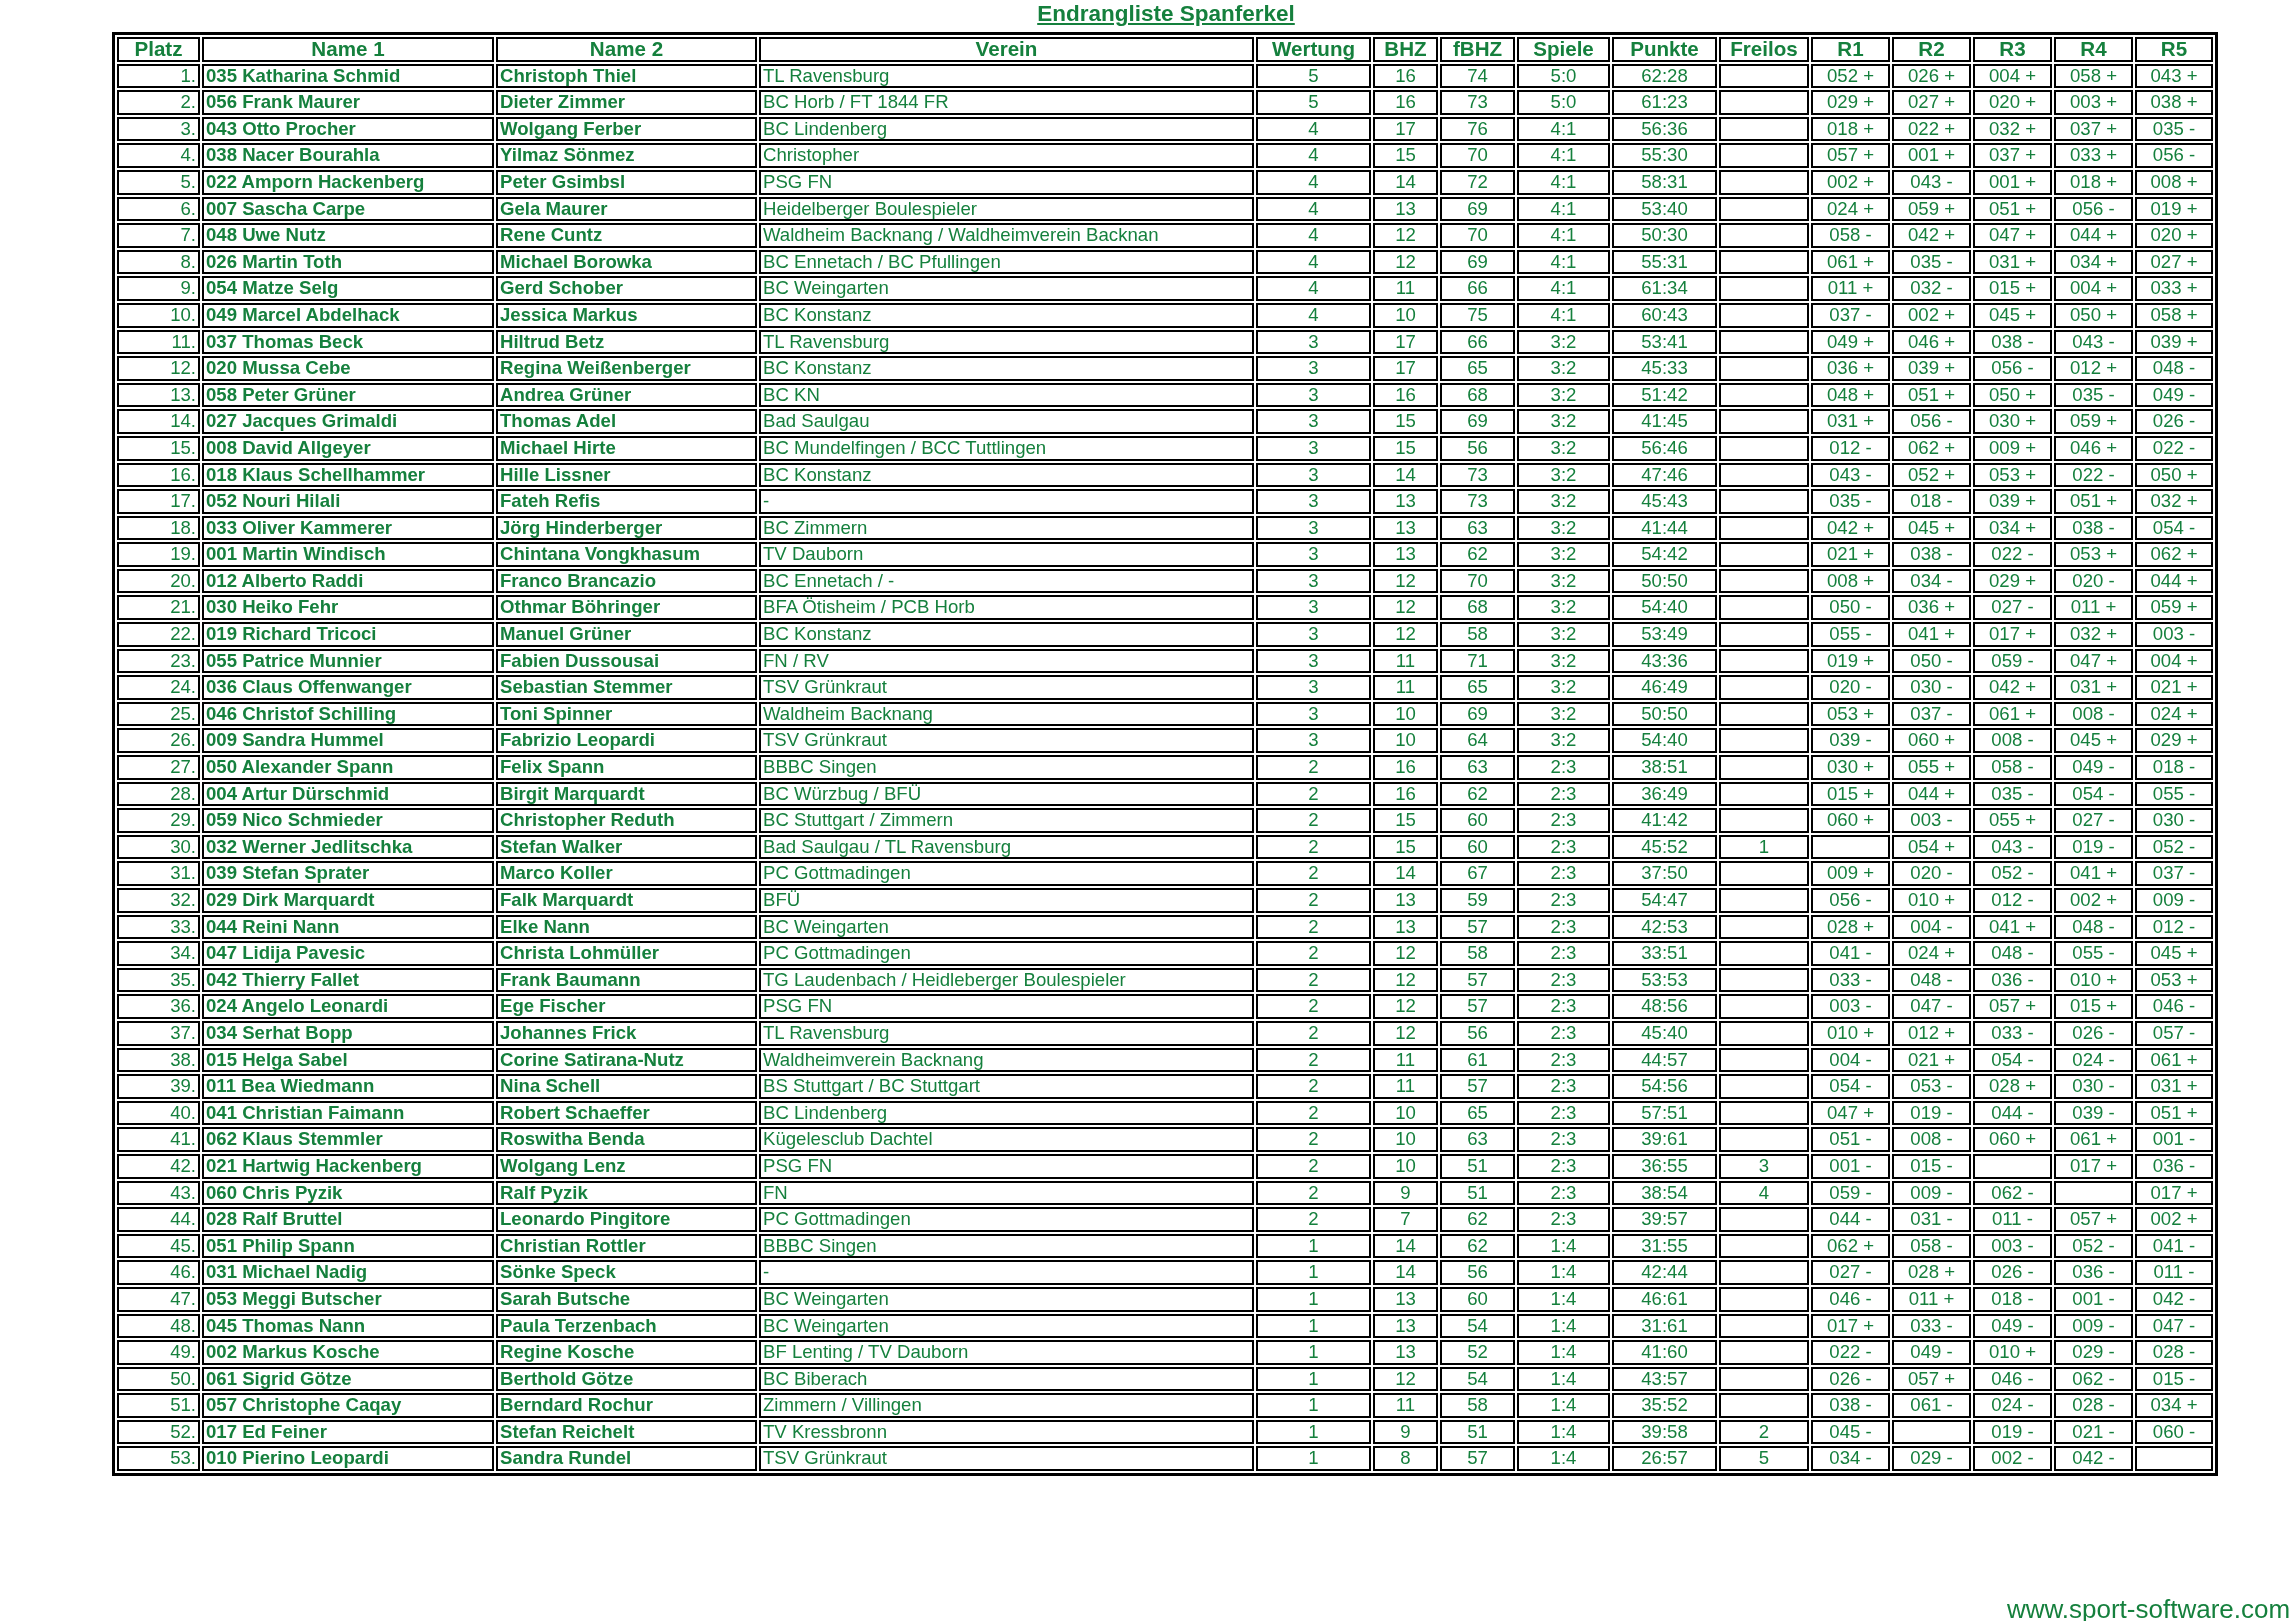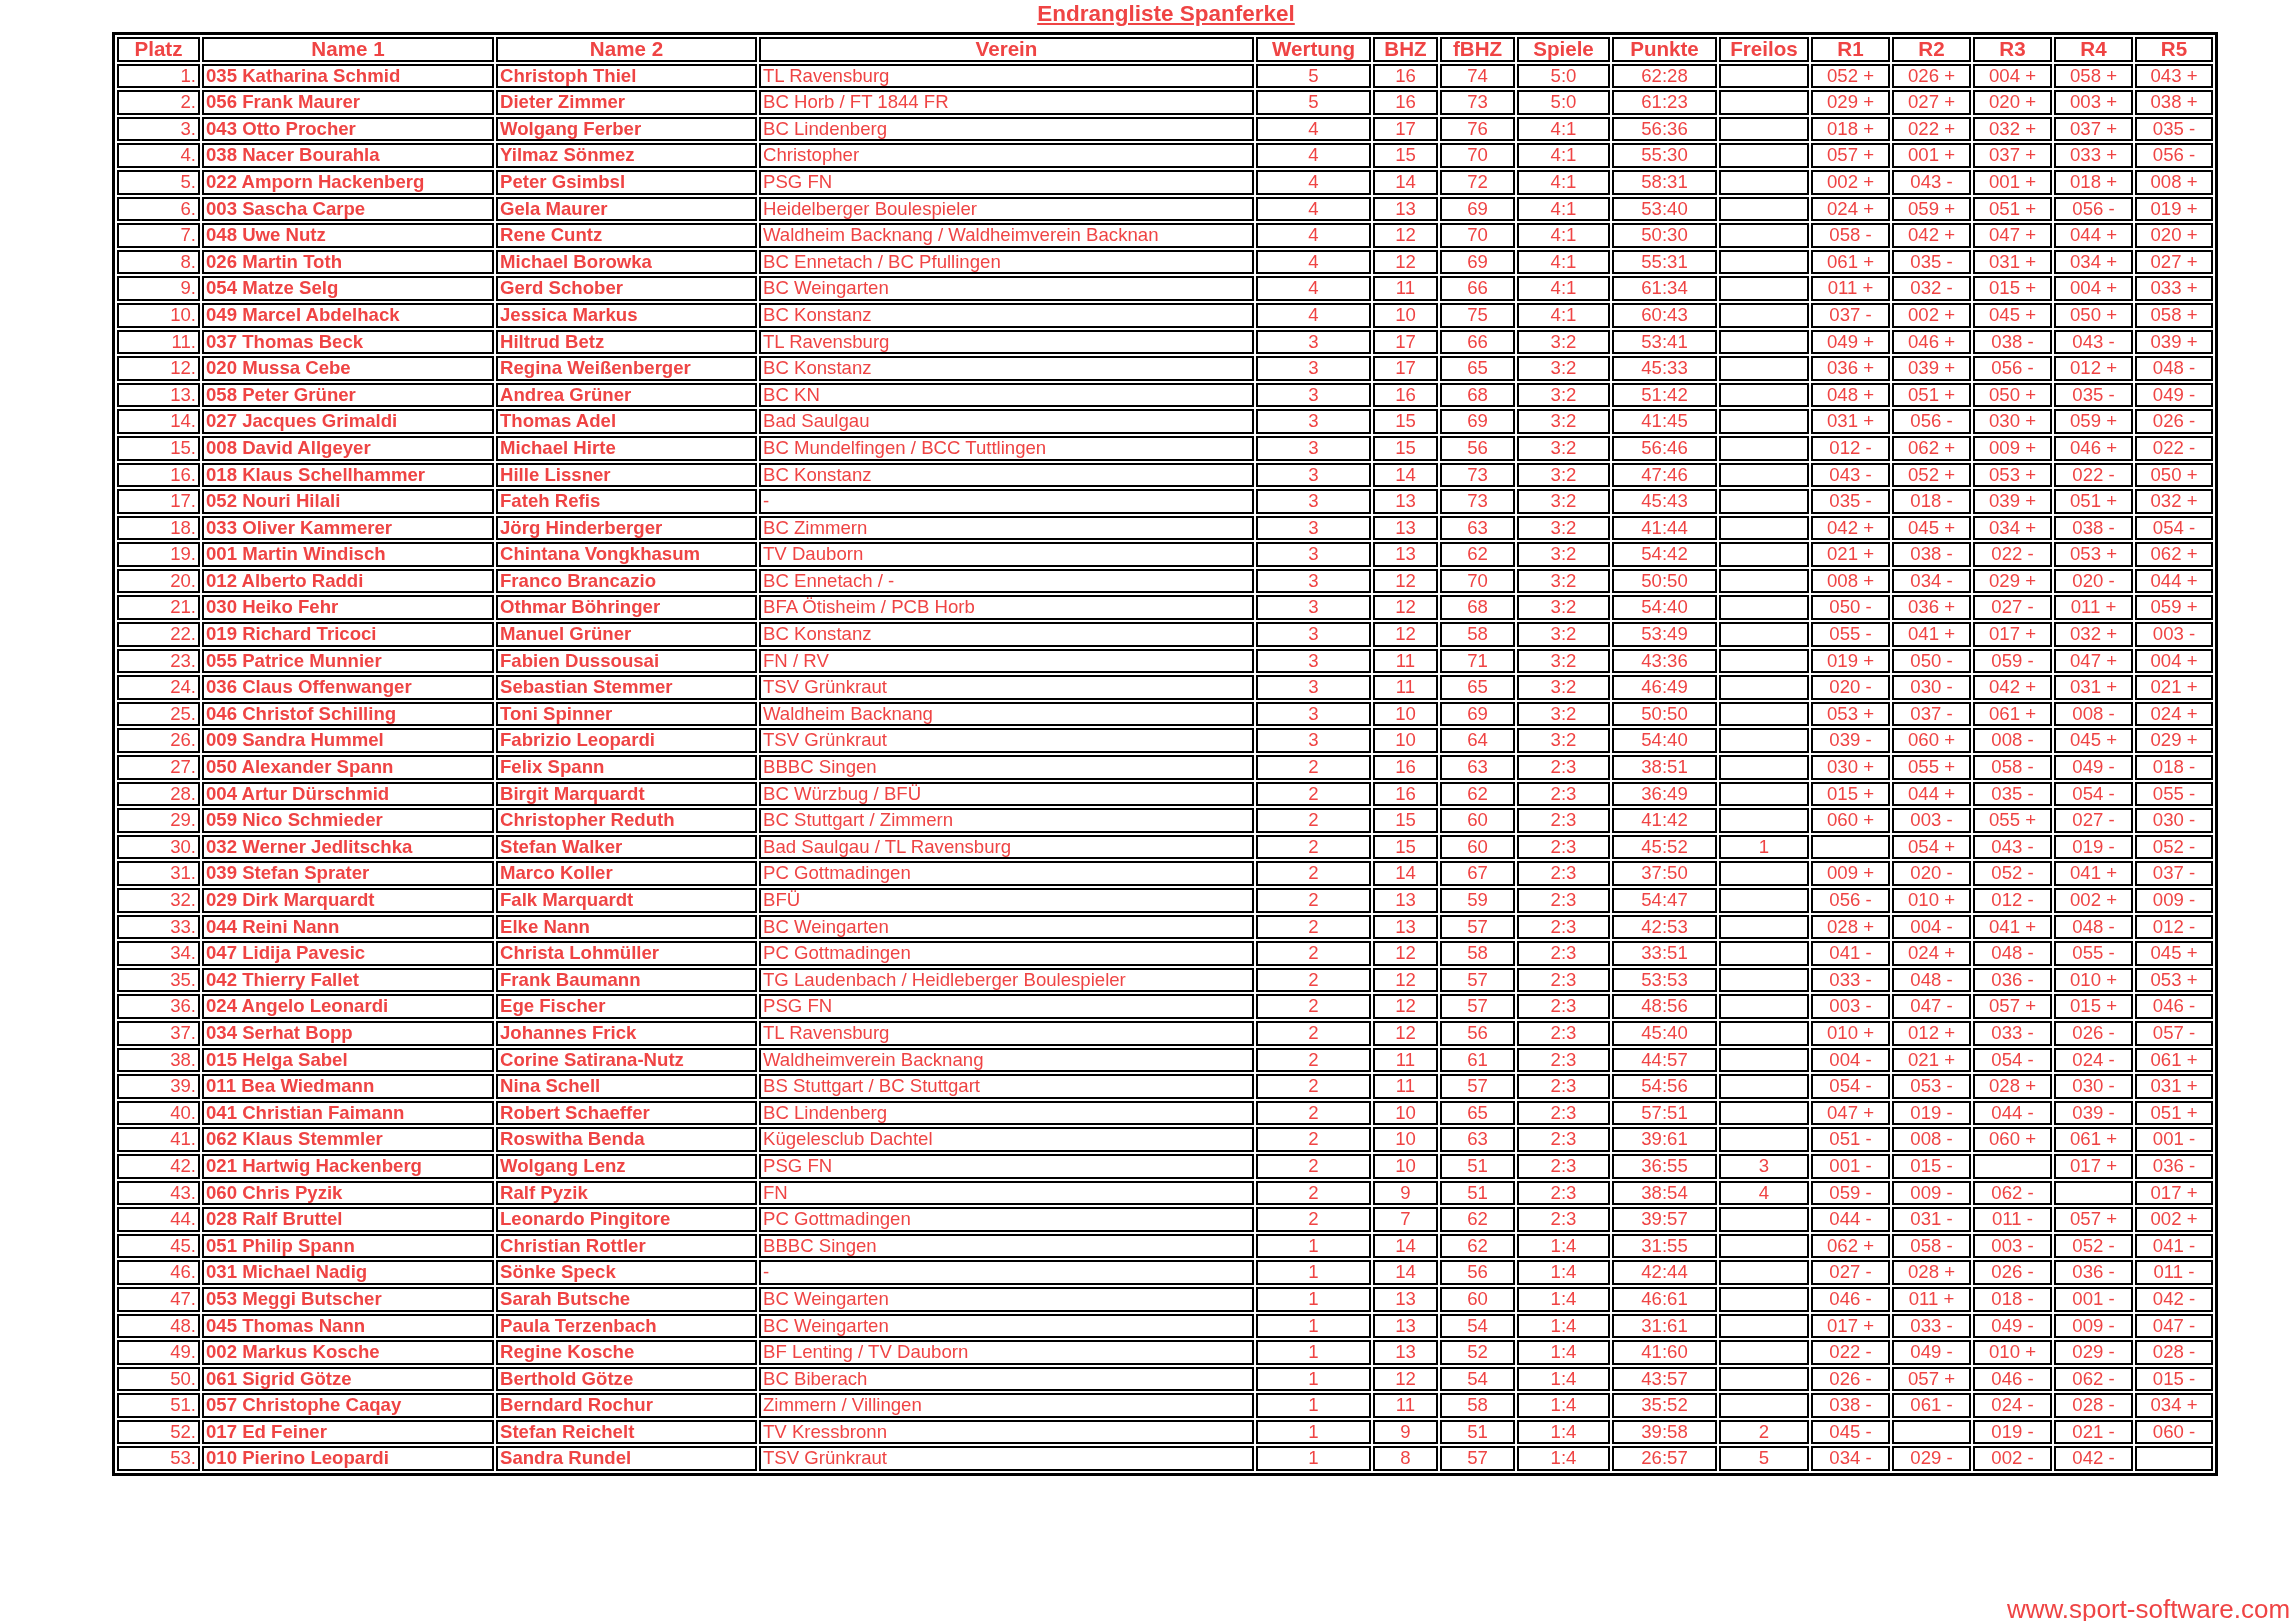--- a/index.html
+++ b/index.html
@@ -9,7 +9,7 @@
     height: 1621px;
     background: #ffffff;
     font-family: "Liberation Sans", sans-serif;
-    color: #ef4444;
+    color: #15803d;
   }
   .title {
     position: absolute;

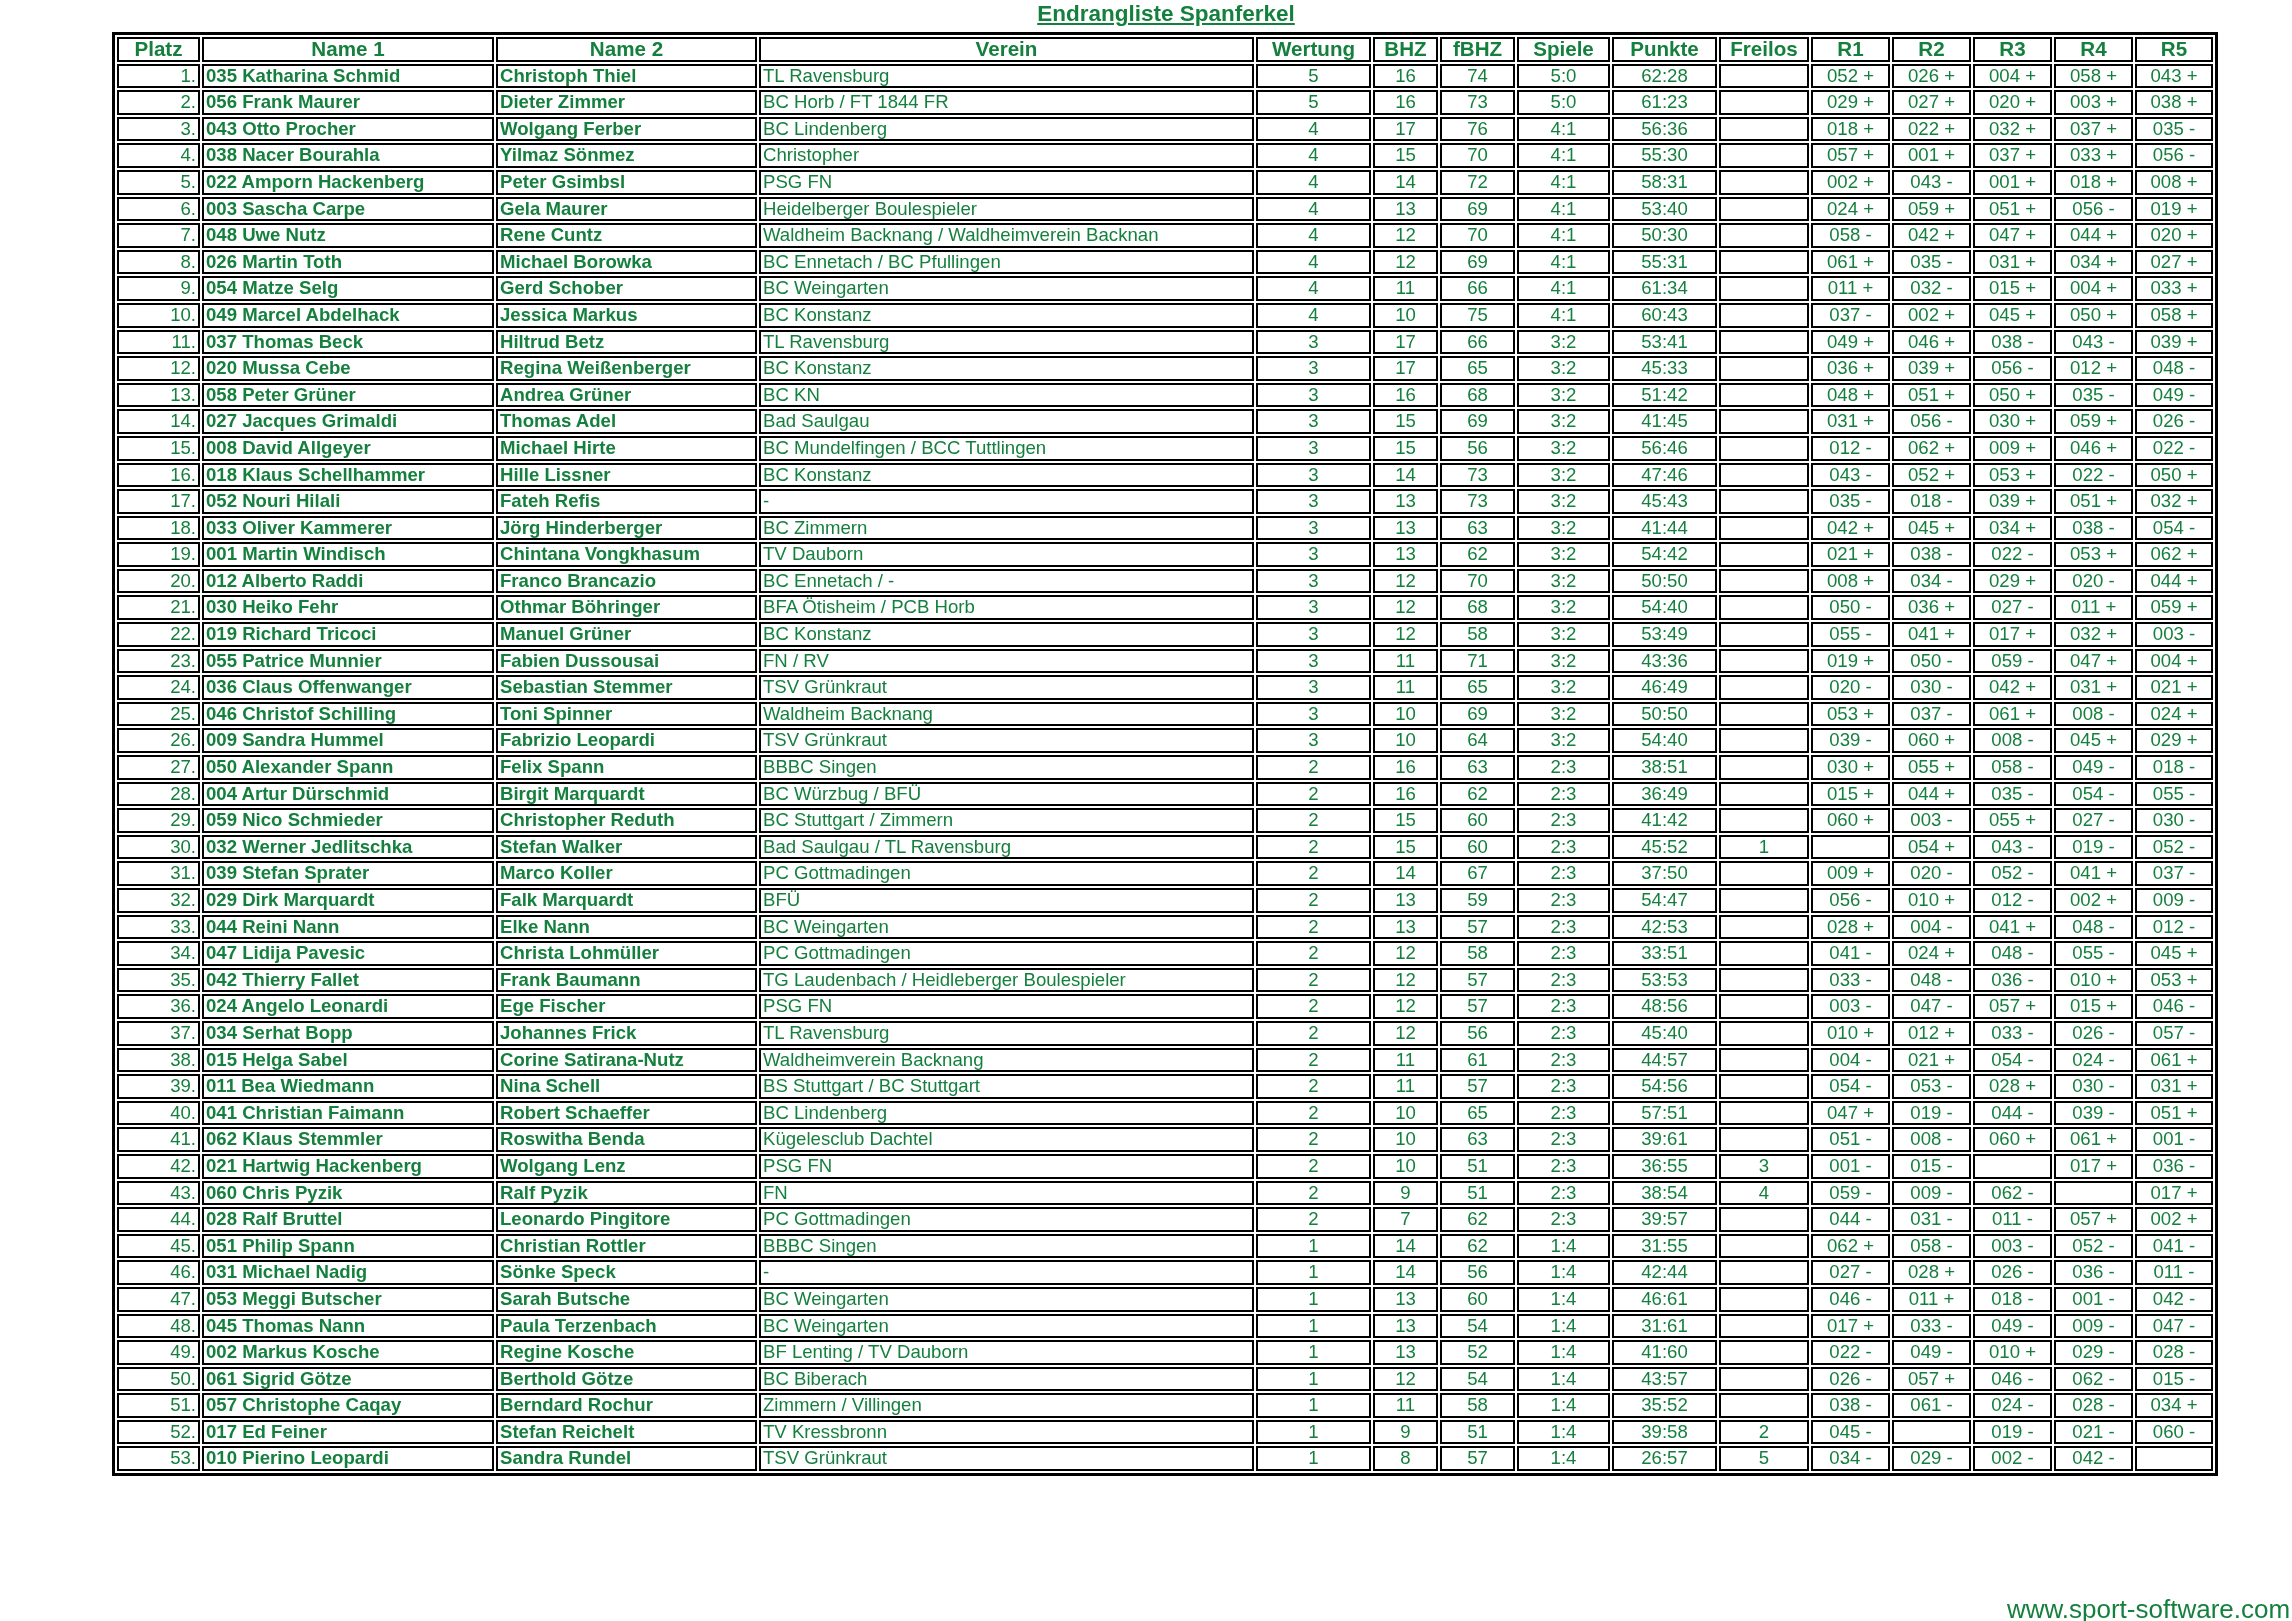--- a/index.html
+++ b/index.html
@@ -193,7 +193,7 @@
         </tr>
         <tr>
           <td class="c-platz">6.</td>
-          <td class="c-name">003 Sascha Carpe</td>
+          <td class="c-name">007 Sascha Carpe</td>
           <td class="c-name">Gela Maurer</td>
           <td class="c-verein">Heidelberger Boulespieler</td>
           <td class="c-num">4</td>

